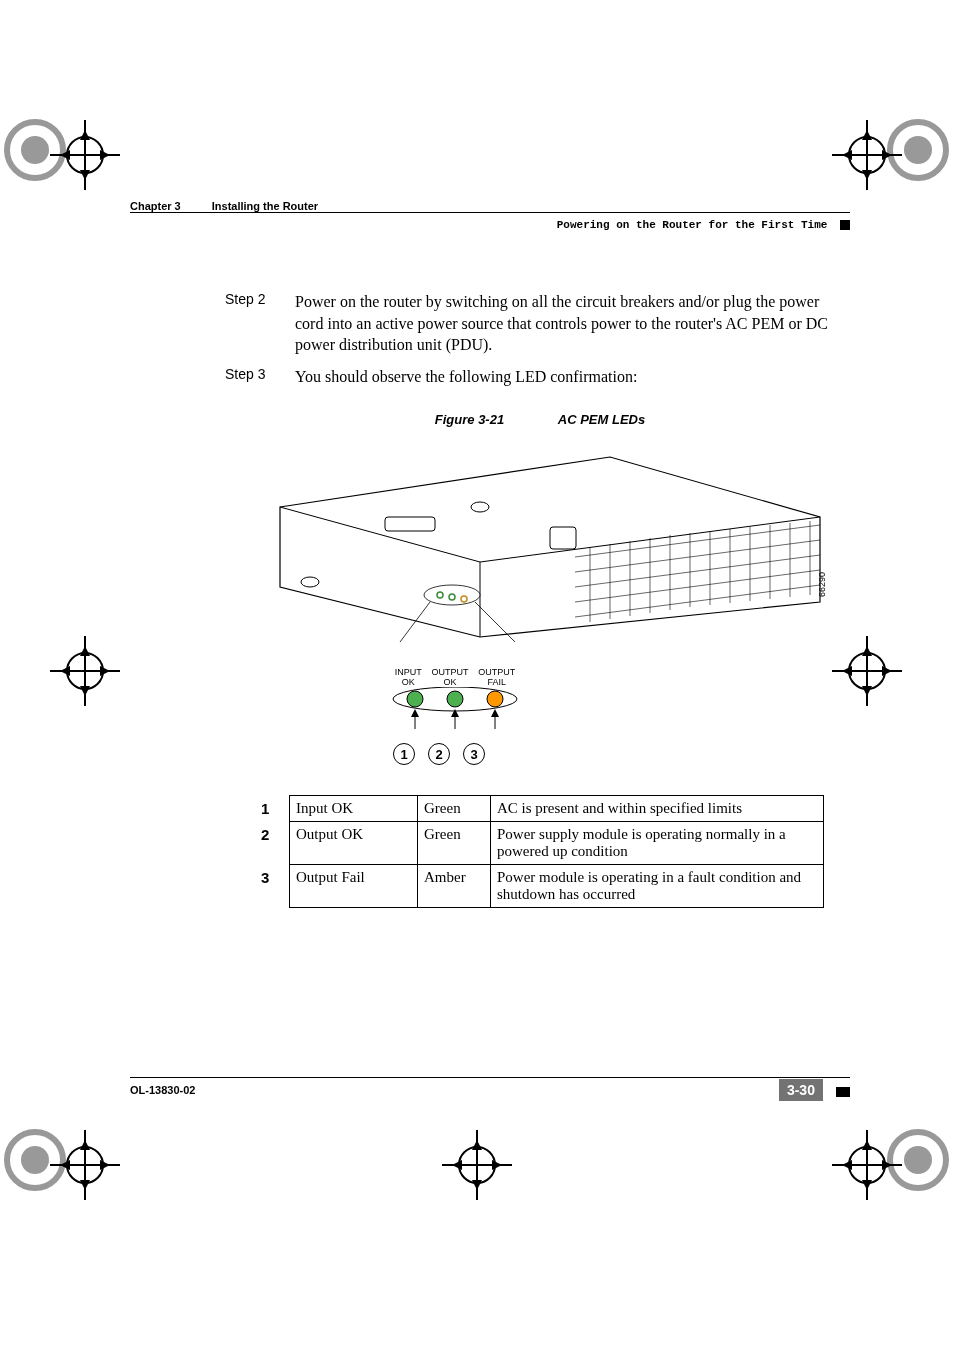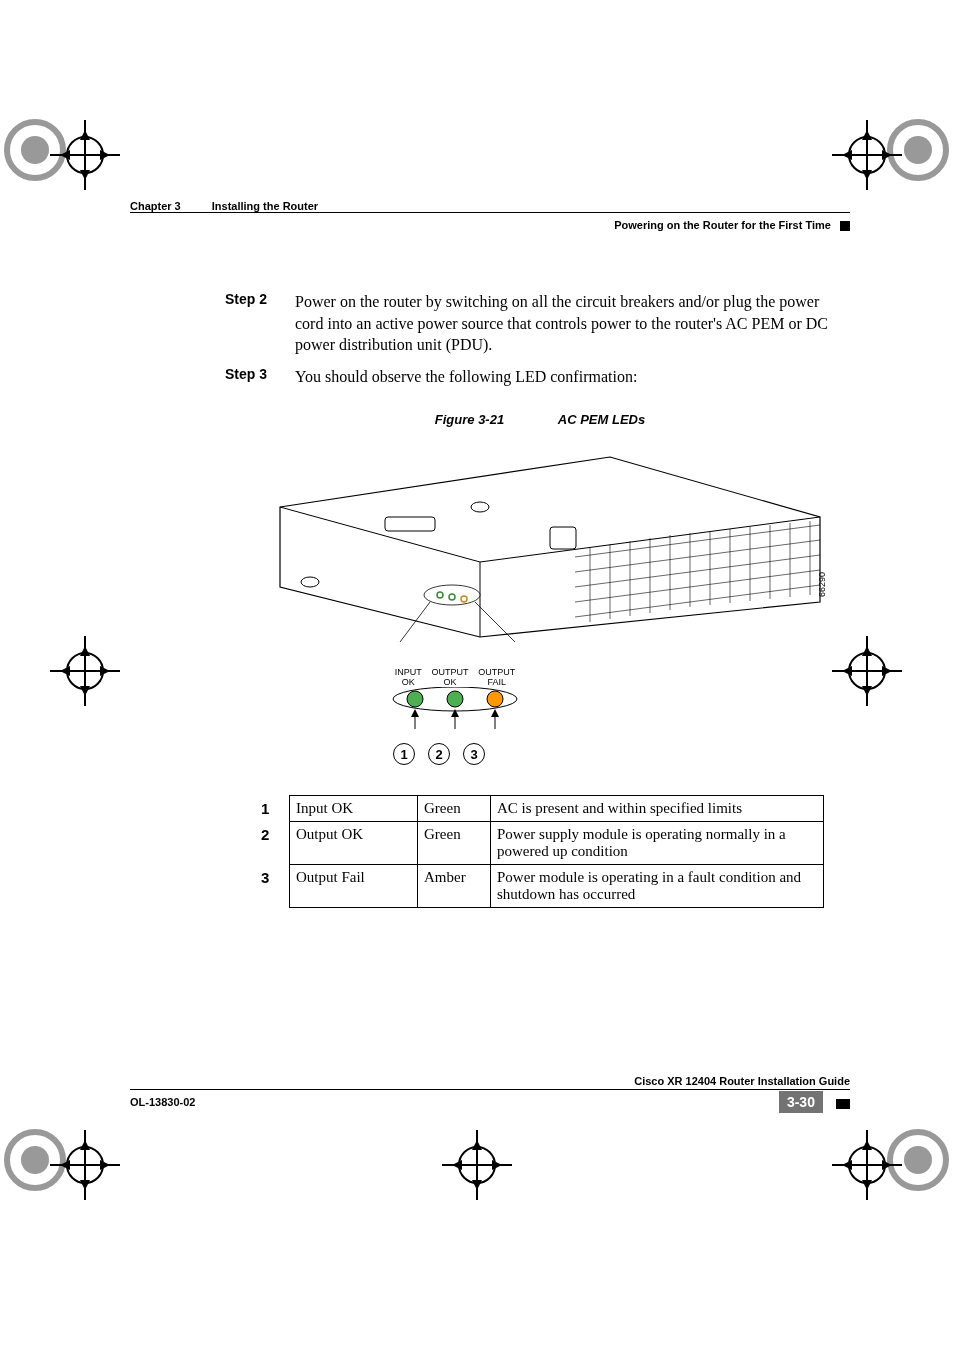--- a/index.html
+++ b/index.html
@@ -38,7 +38,7 @@
   }
   .section-row {
     text-align: right;
-    font-family: Liberation Sans, sans-serif;
+    font-family: Liberation Mono, monospace;
     font-size: 11px;
     font-weight: bold;
     margin-top: 6px;

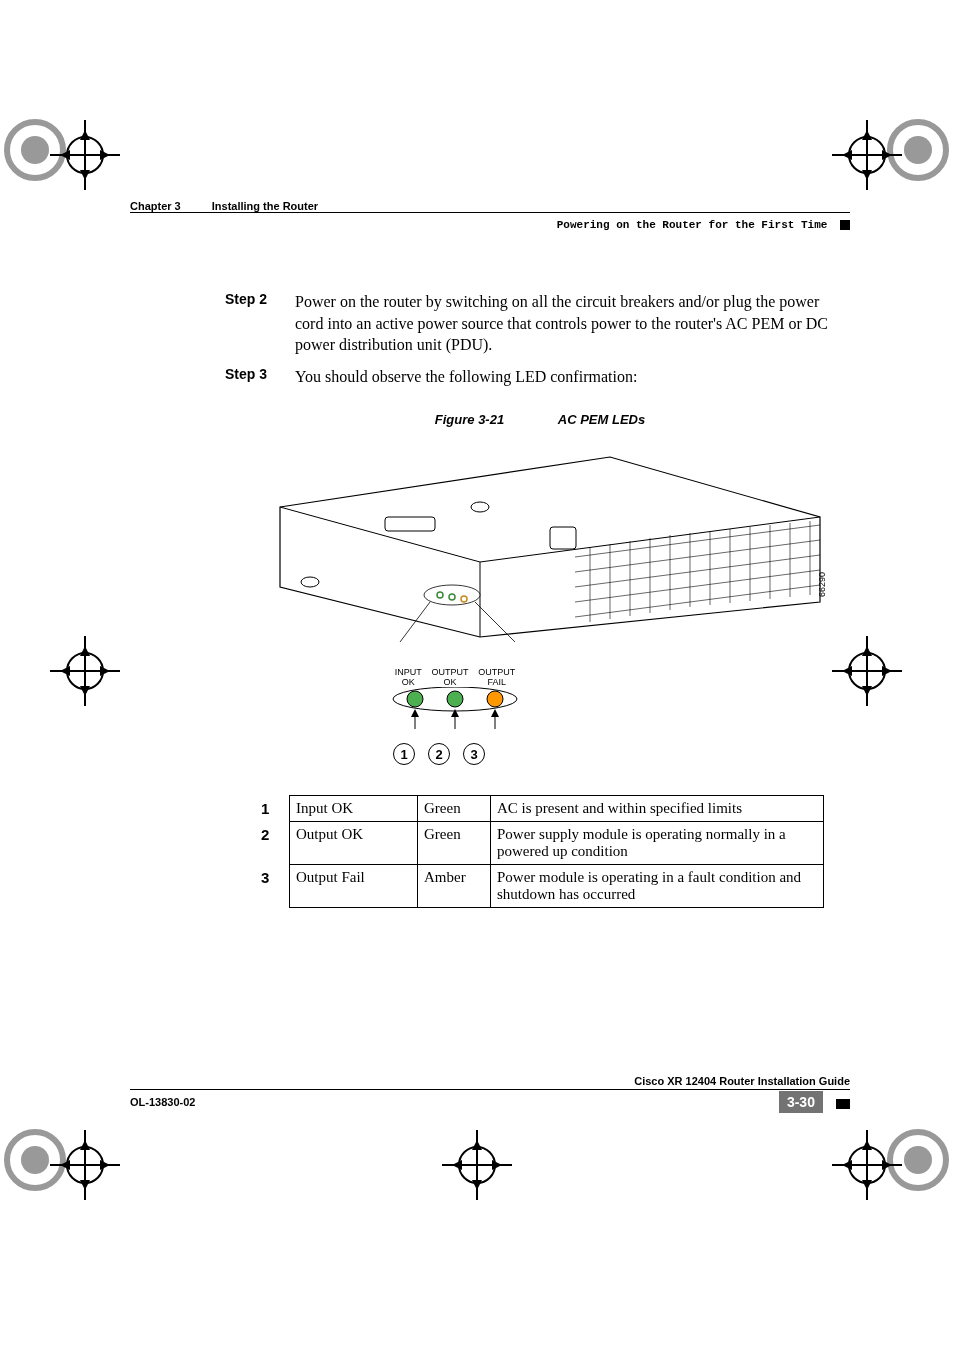--- a/index.html
+++ b/index.html
@@ -61,7 +61,7 @@
   .step-label {
     flex: 0 0 70px;
     font-family: Arial, Helvetica, sans-serif;
-    font-weight: bold;
+    font-weight: normal;
     font-size: 14px;
   }
   .step-body {

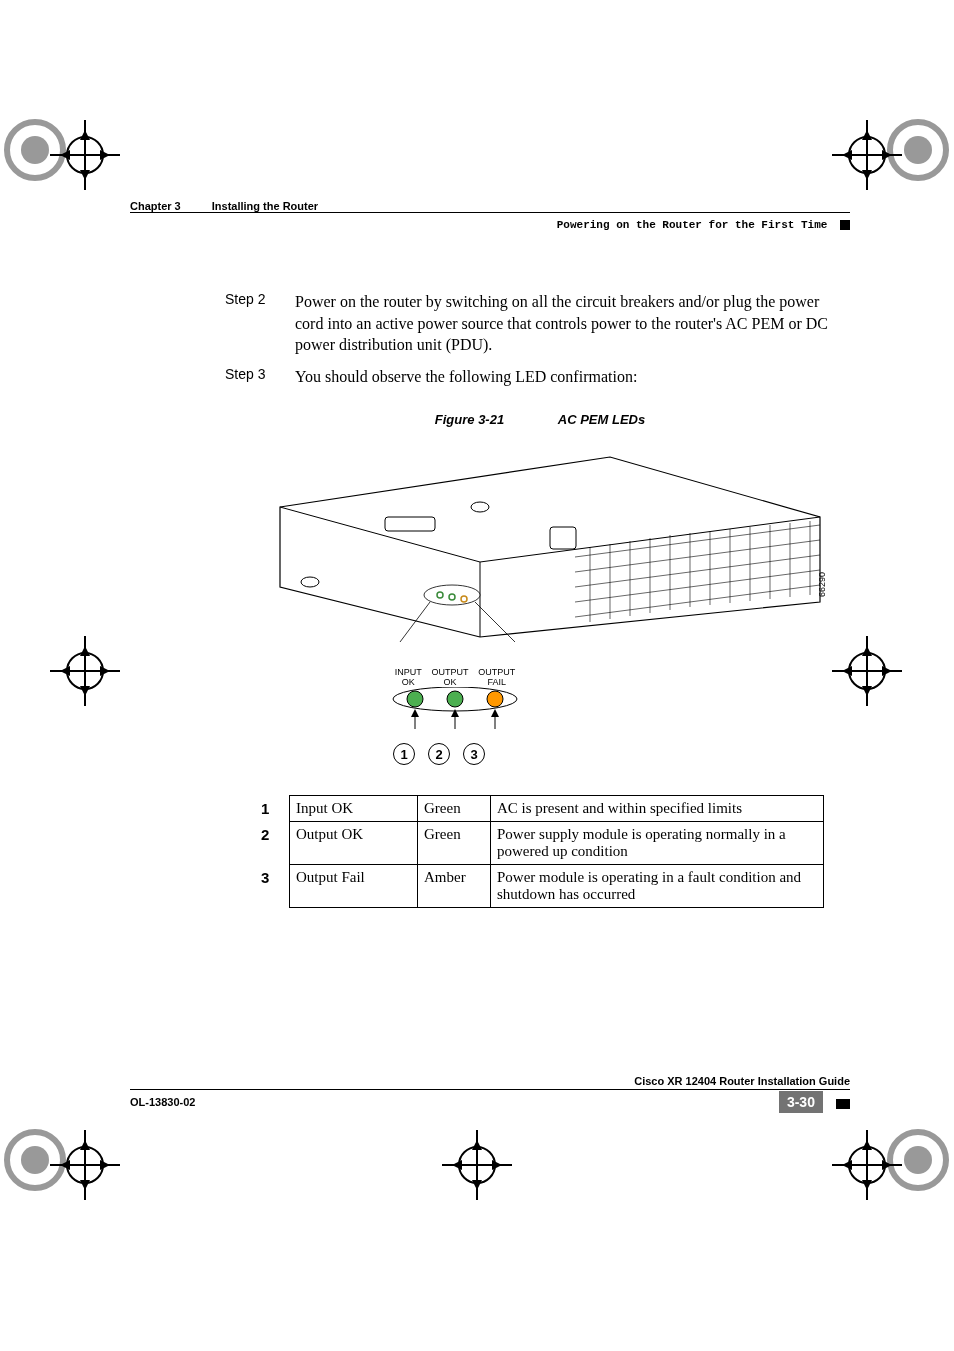--- a/index.html
+++ b/index.html
@@ -410,7 +410,6 @@
 </div>
 
 <div class="footer">
-  <div class="footer-title">Cisco XR 12404 Router Installation Guide</div>
   <div class="footer-line"></div>
   <div class="footer-row">
     <span>OL-13830-02</span>

